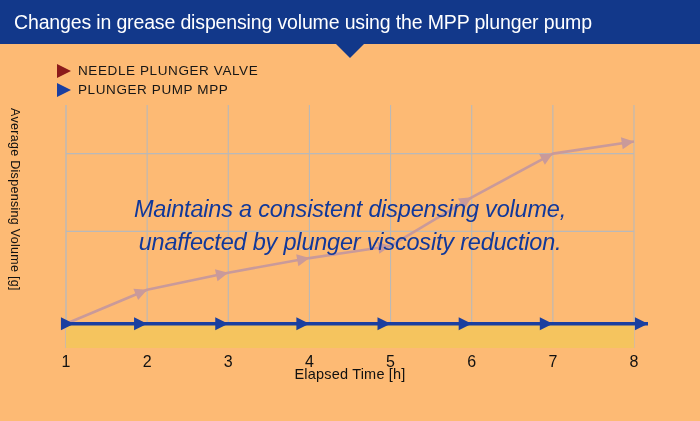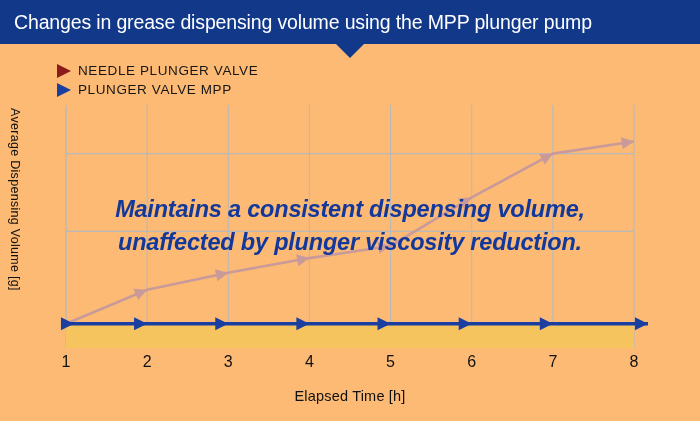--- a/index.html
+++ b/index.html
@@ -162,7 +162,7 @@
     </div>
     <div class="legend-row">
       <span class="legend-marker mpp"></span>
-      <span class="legend-label">PLUNGER VALVE MPP</span>
+      <span class="legend-label">PLUNGER PUMP MPP</span>
     </div>
   </div>
 

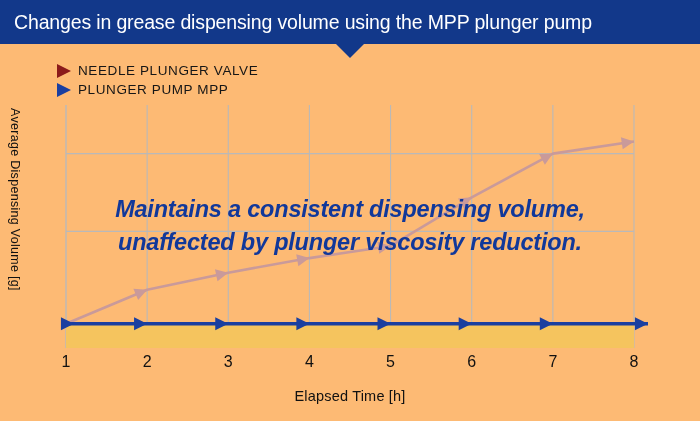--- a/index.html
+++ b/index.html
@@ -137,7 +137,7 @@
     color: #11389a;
     font-size: 23.5px;
     font-style: italic;
-    font-weight: bold;
+    font-weight: normal;
     line-height: 33px;
     letter-spacing: -0.2px;
     font-family: "Liberation Sans", sans-serif;

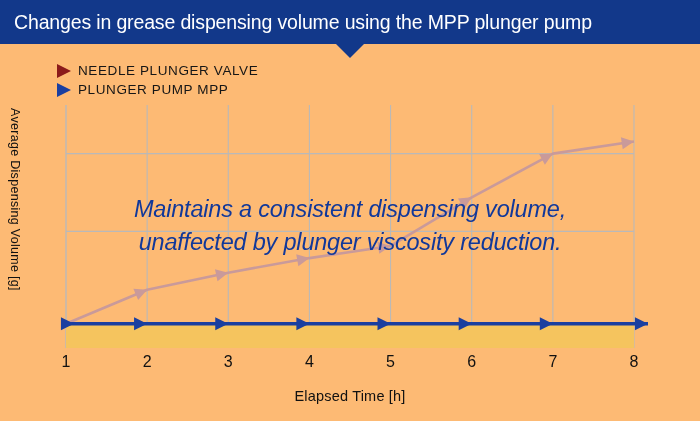--- a/index.html
+++ b/index.html
@@ -99,7 +99,7 @@
   .xlabel {
     position: absolute;
     left: 0;
-    top: 388px;
+    top: 366px;
     width: 700px;
     text-align: center;
     font-size: 14.5px;

